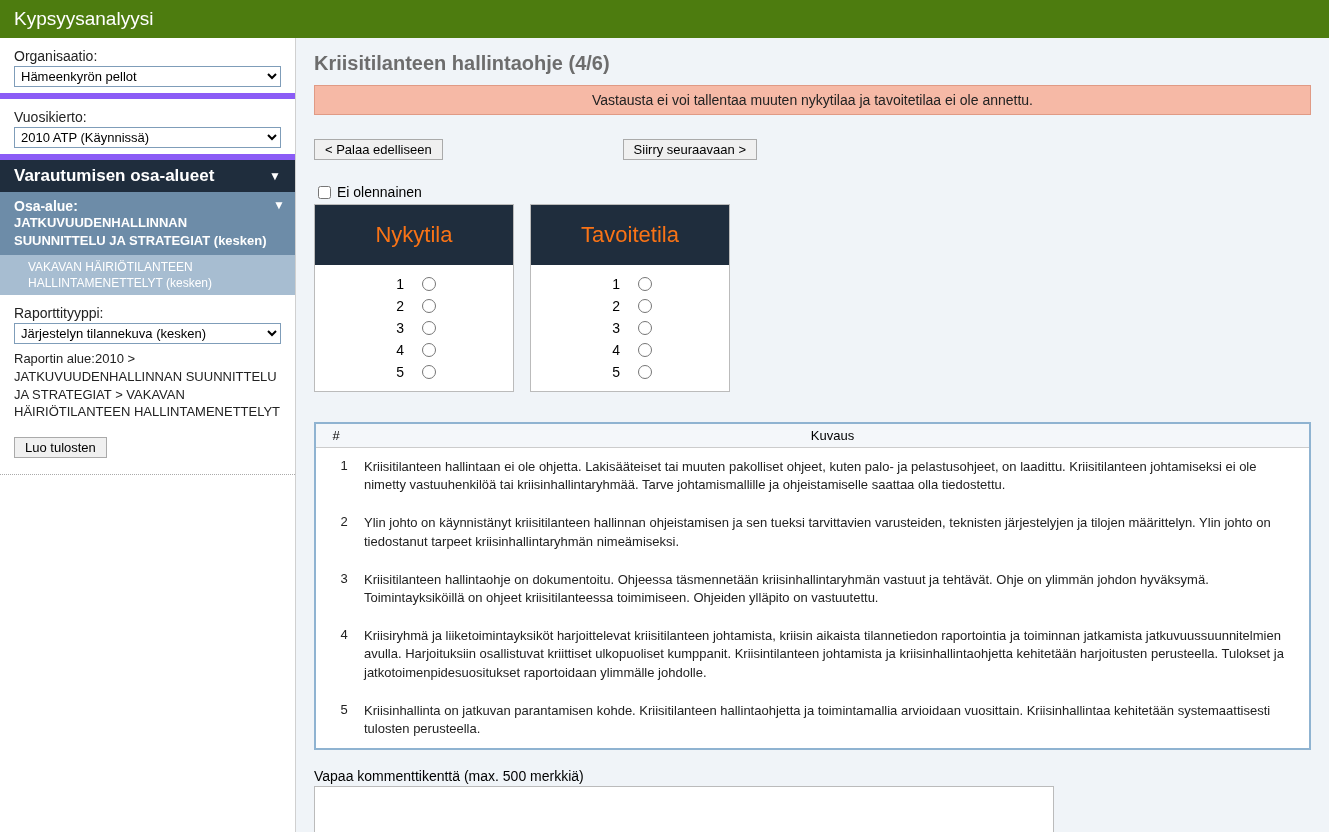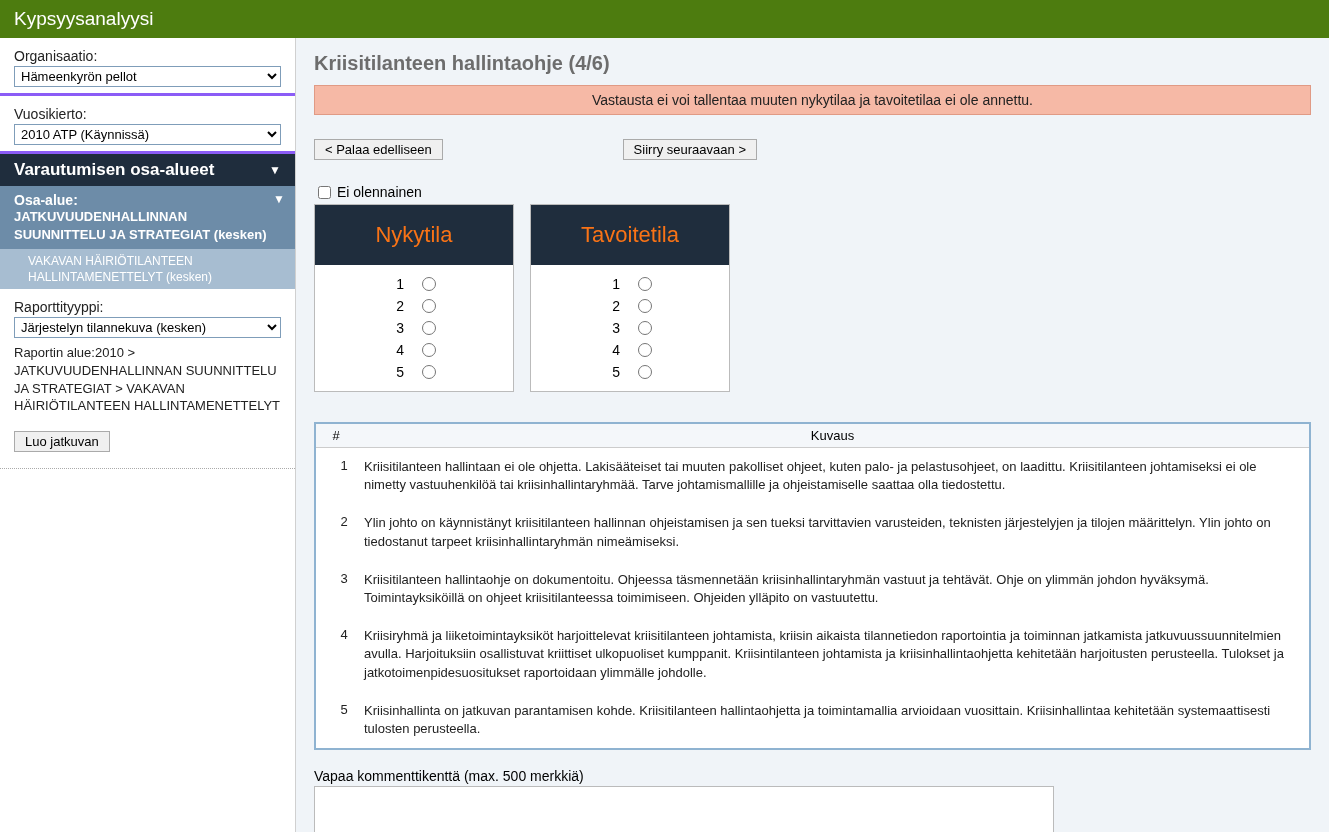--- a/index.html
+++ b/index.html
@@ -8,7 +8,7 @@
 .topbar { background: #4d7c0f; color: #fff; padding: 8px 14px; font-size: 19px; }
 .body { display: flex; flex: 1; overflow: hidden; }
 .sidebar { width: 296px; background: #fff; border-right: 1px solid #d0d0d0; display: flex; flex-direction: column; }
-.side-section { padding: 10px 14px 6px 14px; border-bottom: 3px solid #8b5cf6; }
+.side-section { padding: 10px 14px 6px 14px; border-bottom: 6px solid #8b5cf6; }
 .side-label { font-size: 14px; color: #222; margin-bottom: 2px; }
 .side-select { width: 100%; border: 1px solid #7f9db9; font-size: 13px; padding: 1px 2px; background: #fff; }
 .sect-header { background: #1f2d3d; color: #fff; font-size: 17px; font-weight: bold; padding: 6px 14px; display: flex; align-items: center; justify-content: space-between; }

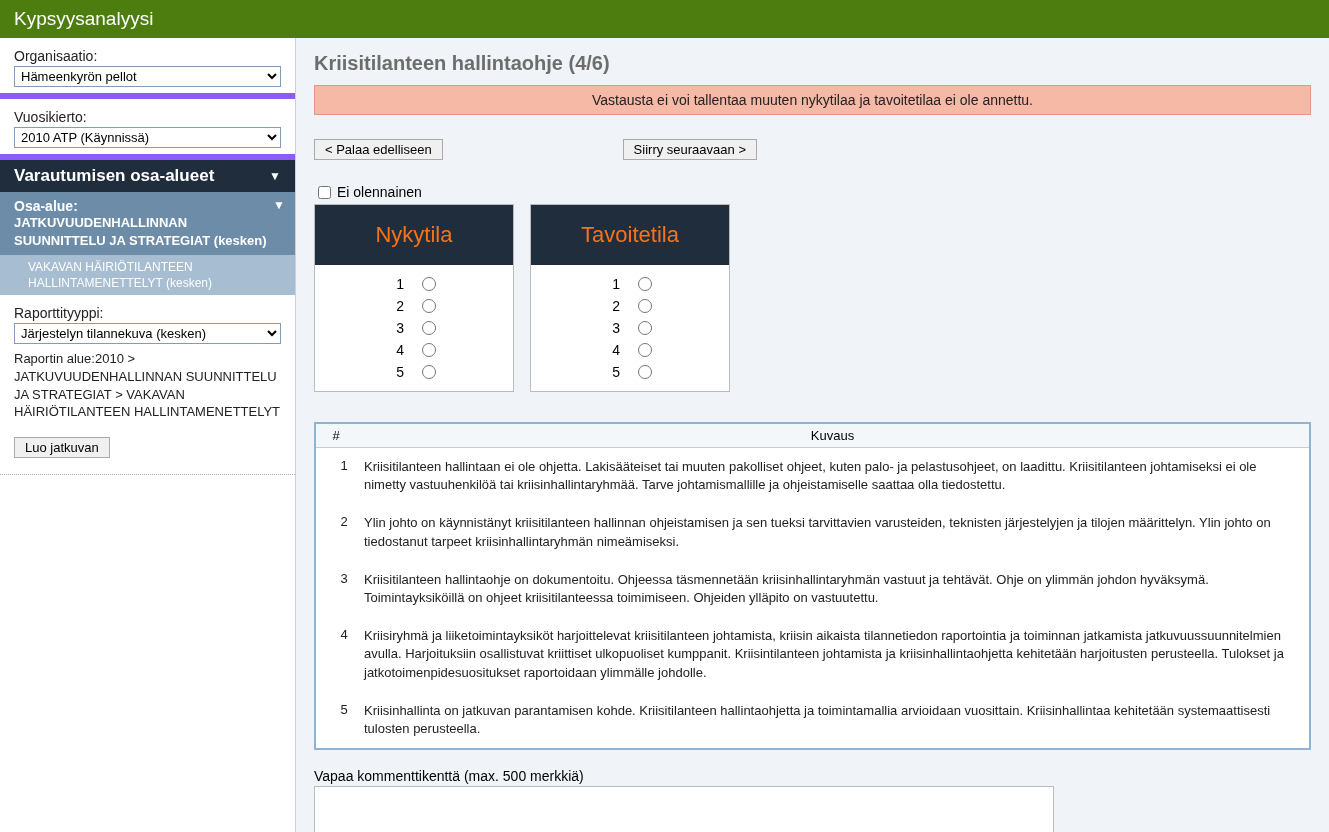--- a/index.html
+++ b/index.html
@@ -81,7 +81,7 @@
         <div class="raport-breadcrumb">
           <span>Raportin alue:</span><span>2010 &gt; JATKUVUUDENHALLINNAN SUUNNITTELU JA STRATEGIAT &gt; VAKAVAN HÄIRIÖTILANTEEN HALLINTAMENETTELYT</span>
         </div>
-        <button class="btn">Luo jatkuvan</button>
+        <button class="btn">Luo tulosten</button>
       </div>
       <div class="divider-dotted"></div>
     </div>

